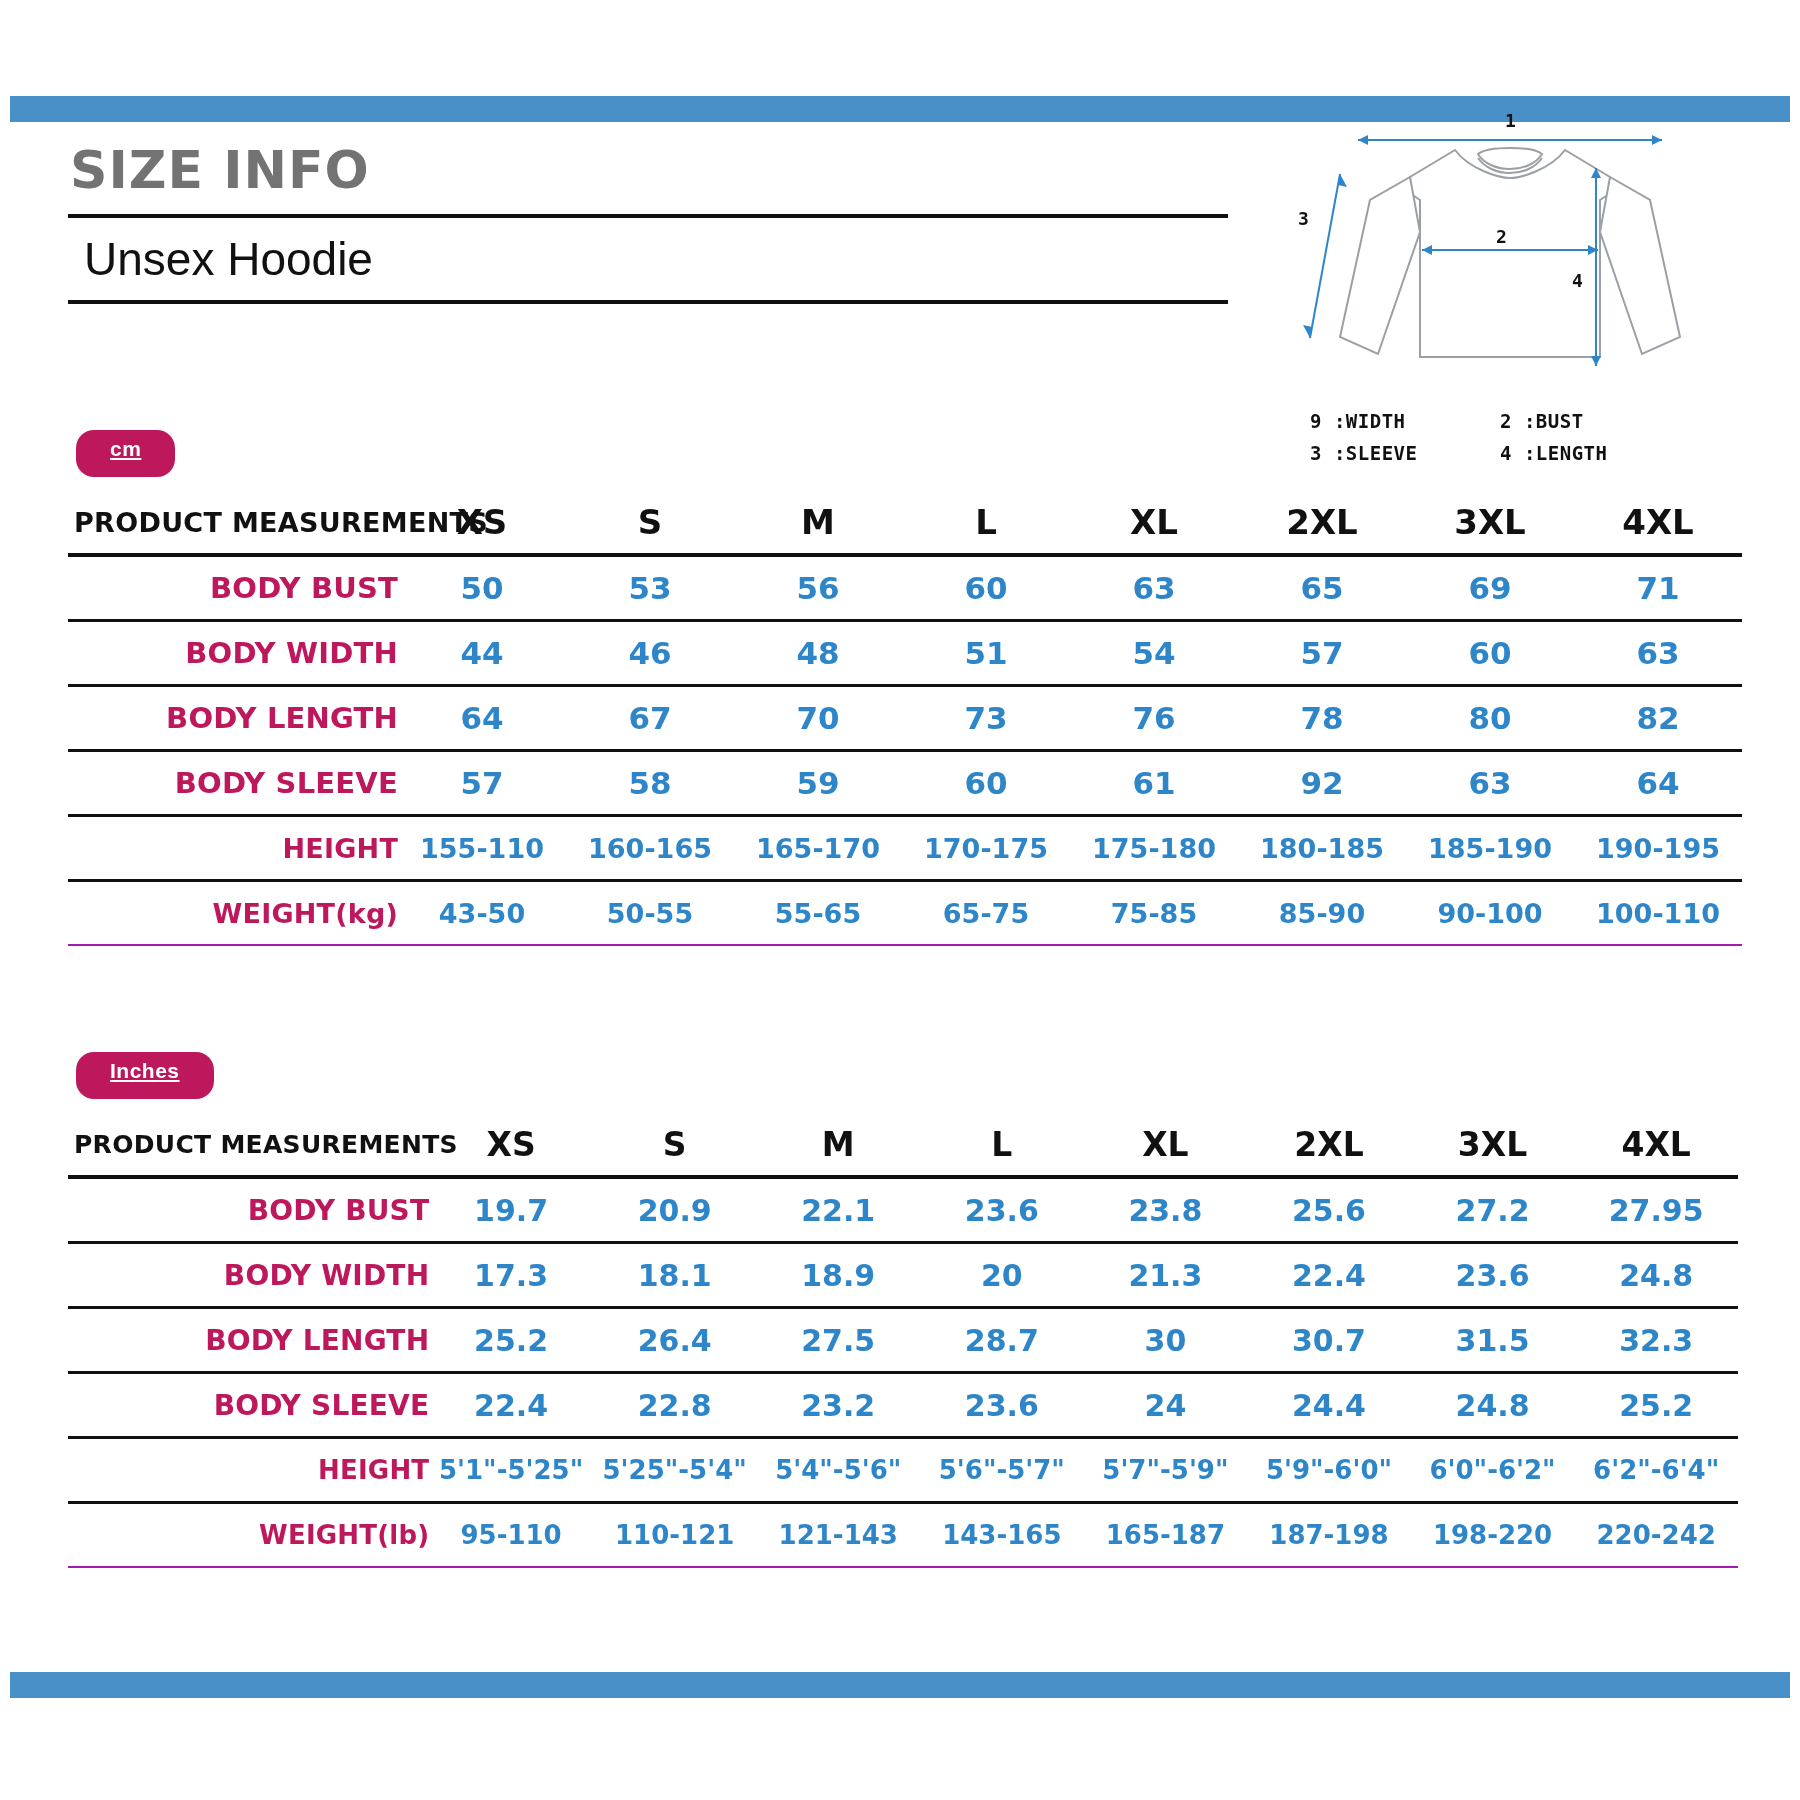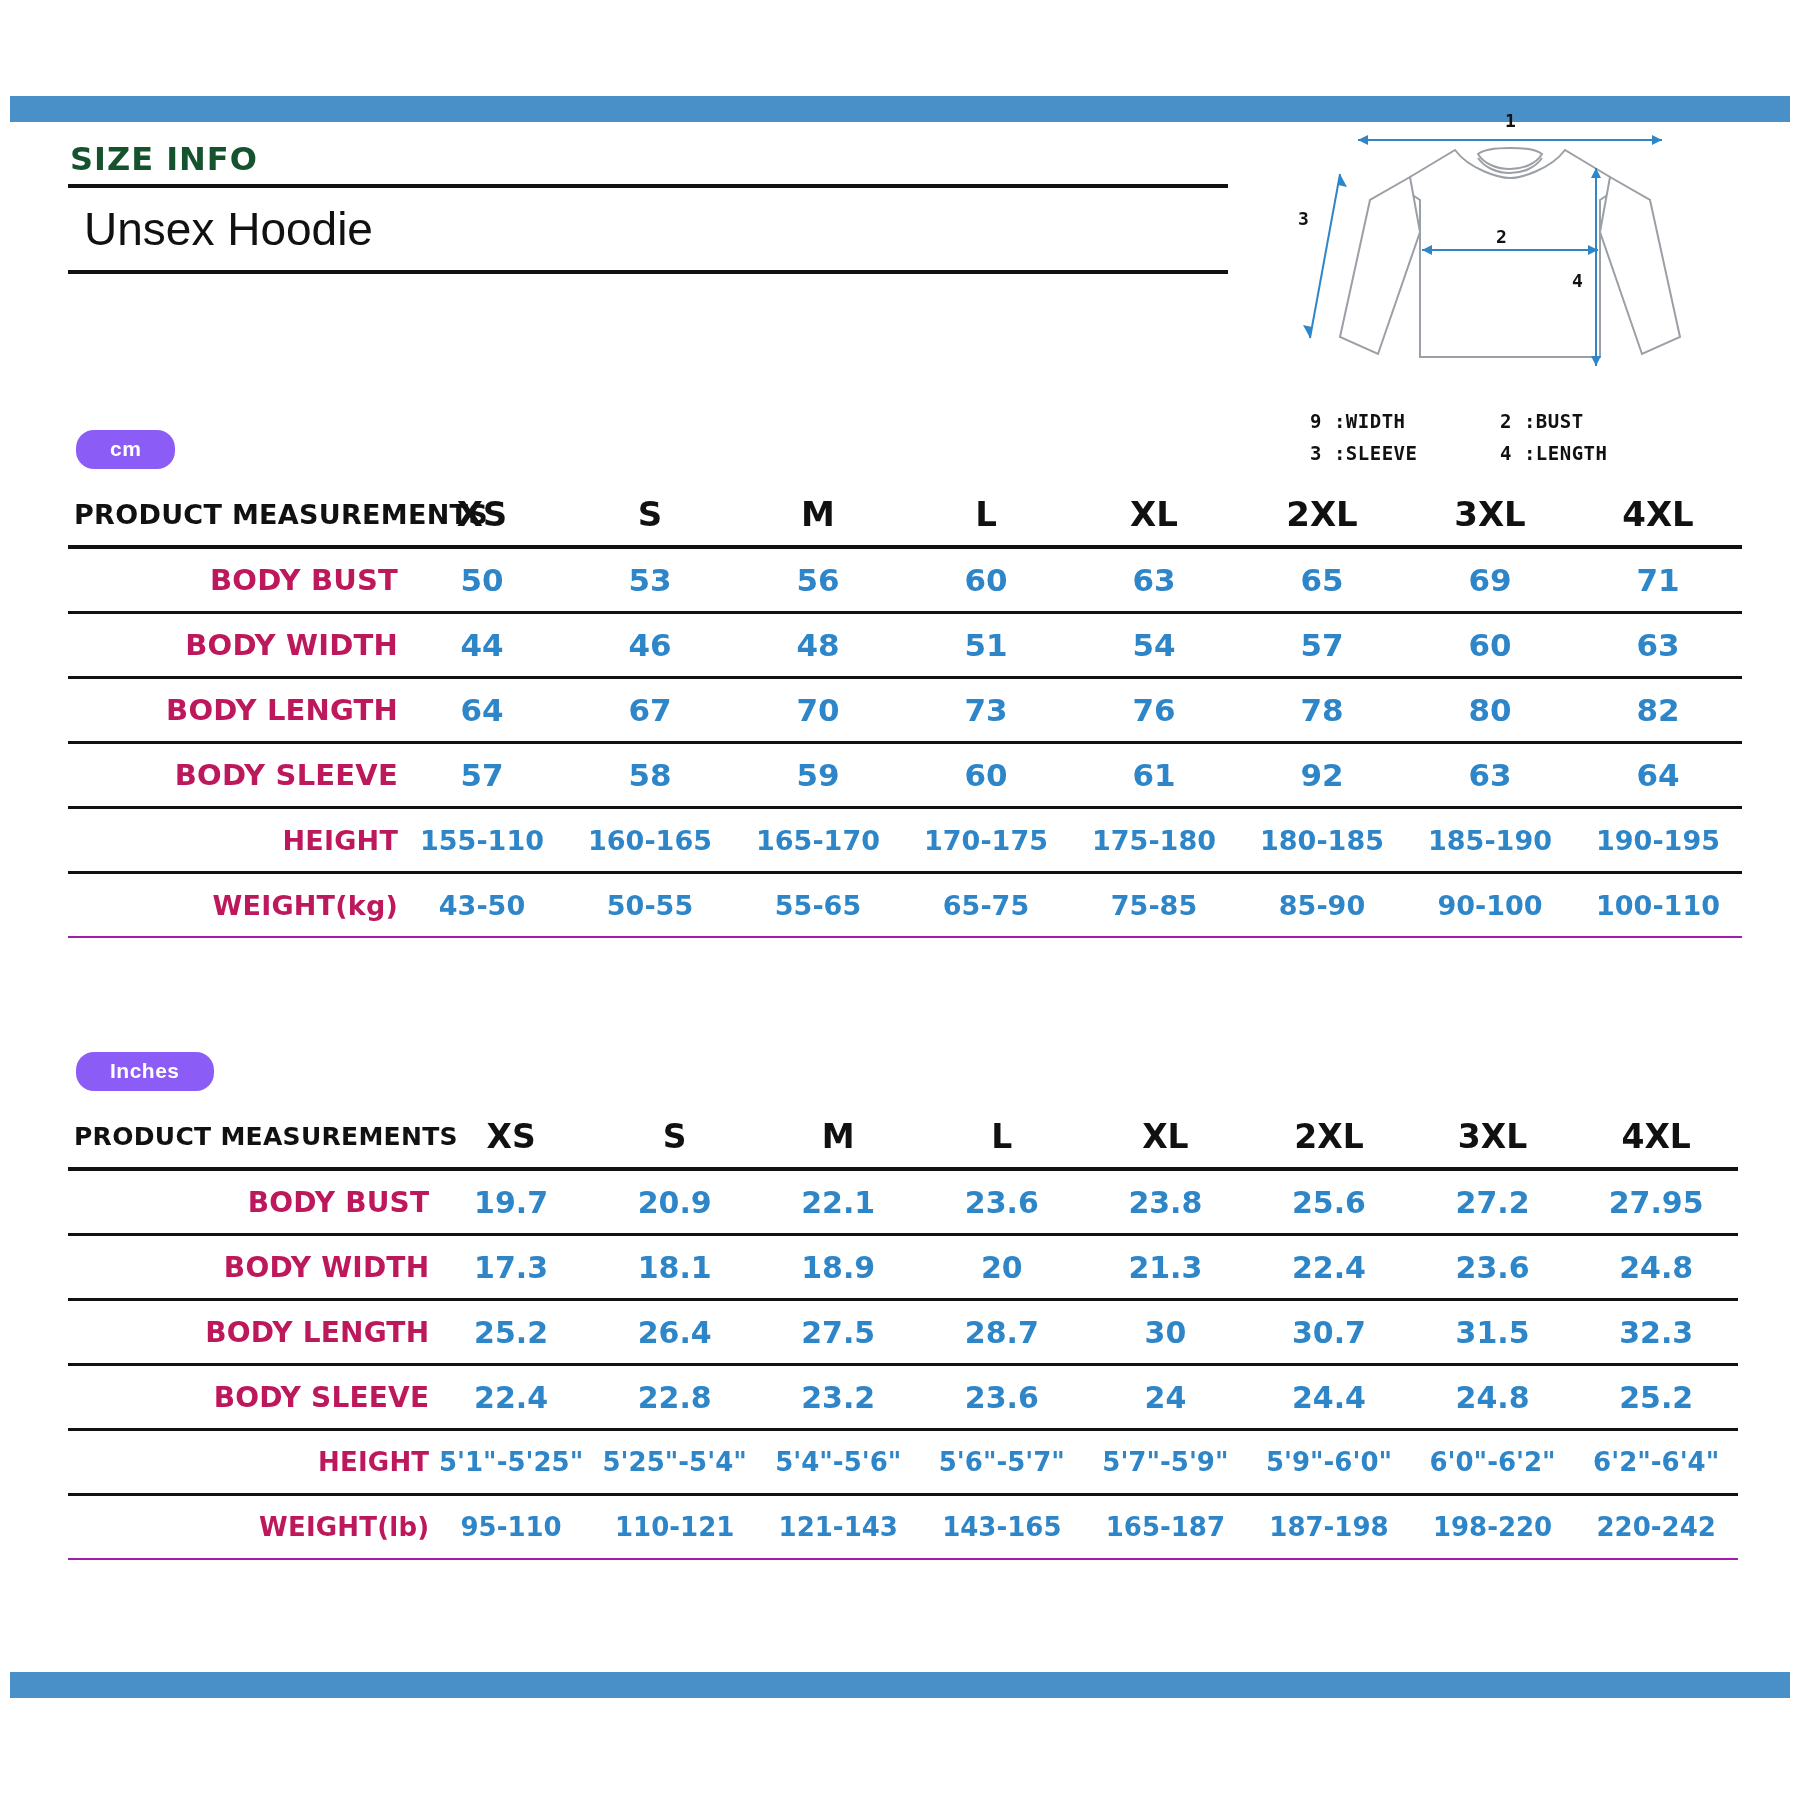--- a/index.html
+++ b/index.html
@@ -46,11 +46,11 @@
     width: 1200px;
   }
   .main-title {
-    font-size: 32px;
+    font-size: 52px;
     font-weight: bold;
     letter-spacing: 1px;
-    color: #14532d;
-    margin: 0 0 6px 2px;
+    color: #737373;
+    margin: 0 0 14px 2px;
     font-family: "DejaVu Sans", sans-serif;
   }
   .rule {

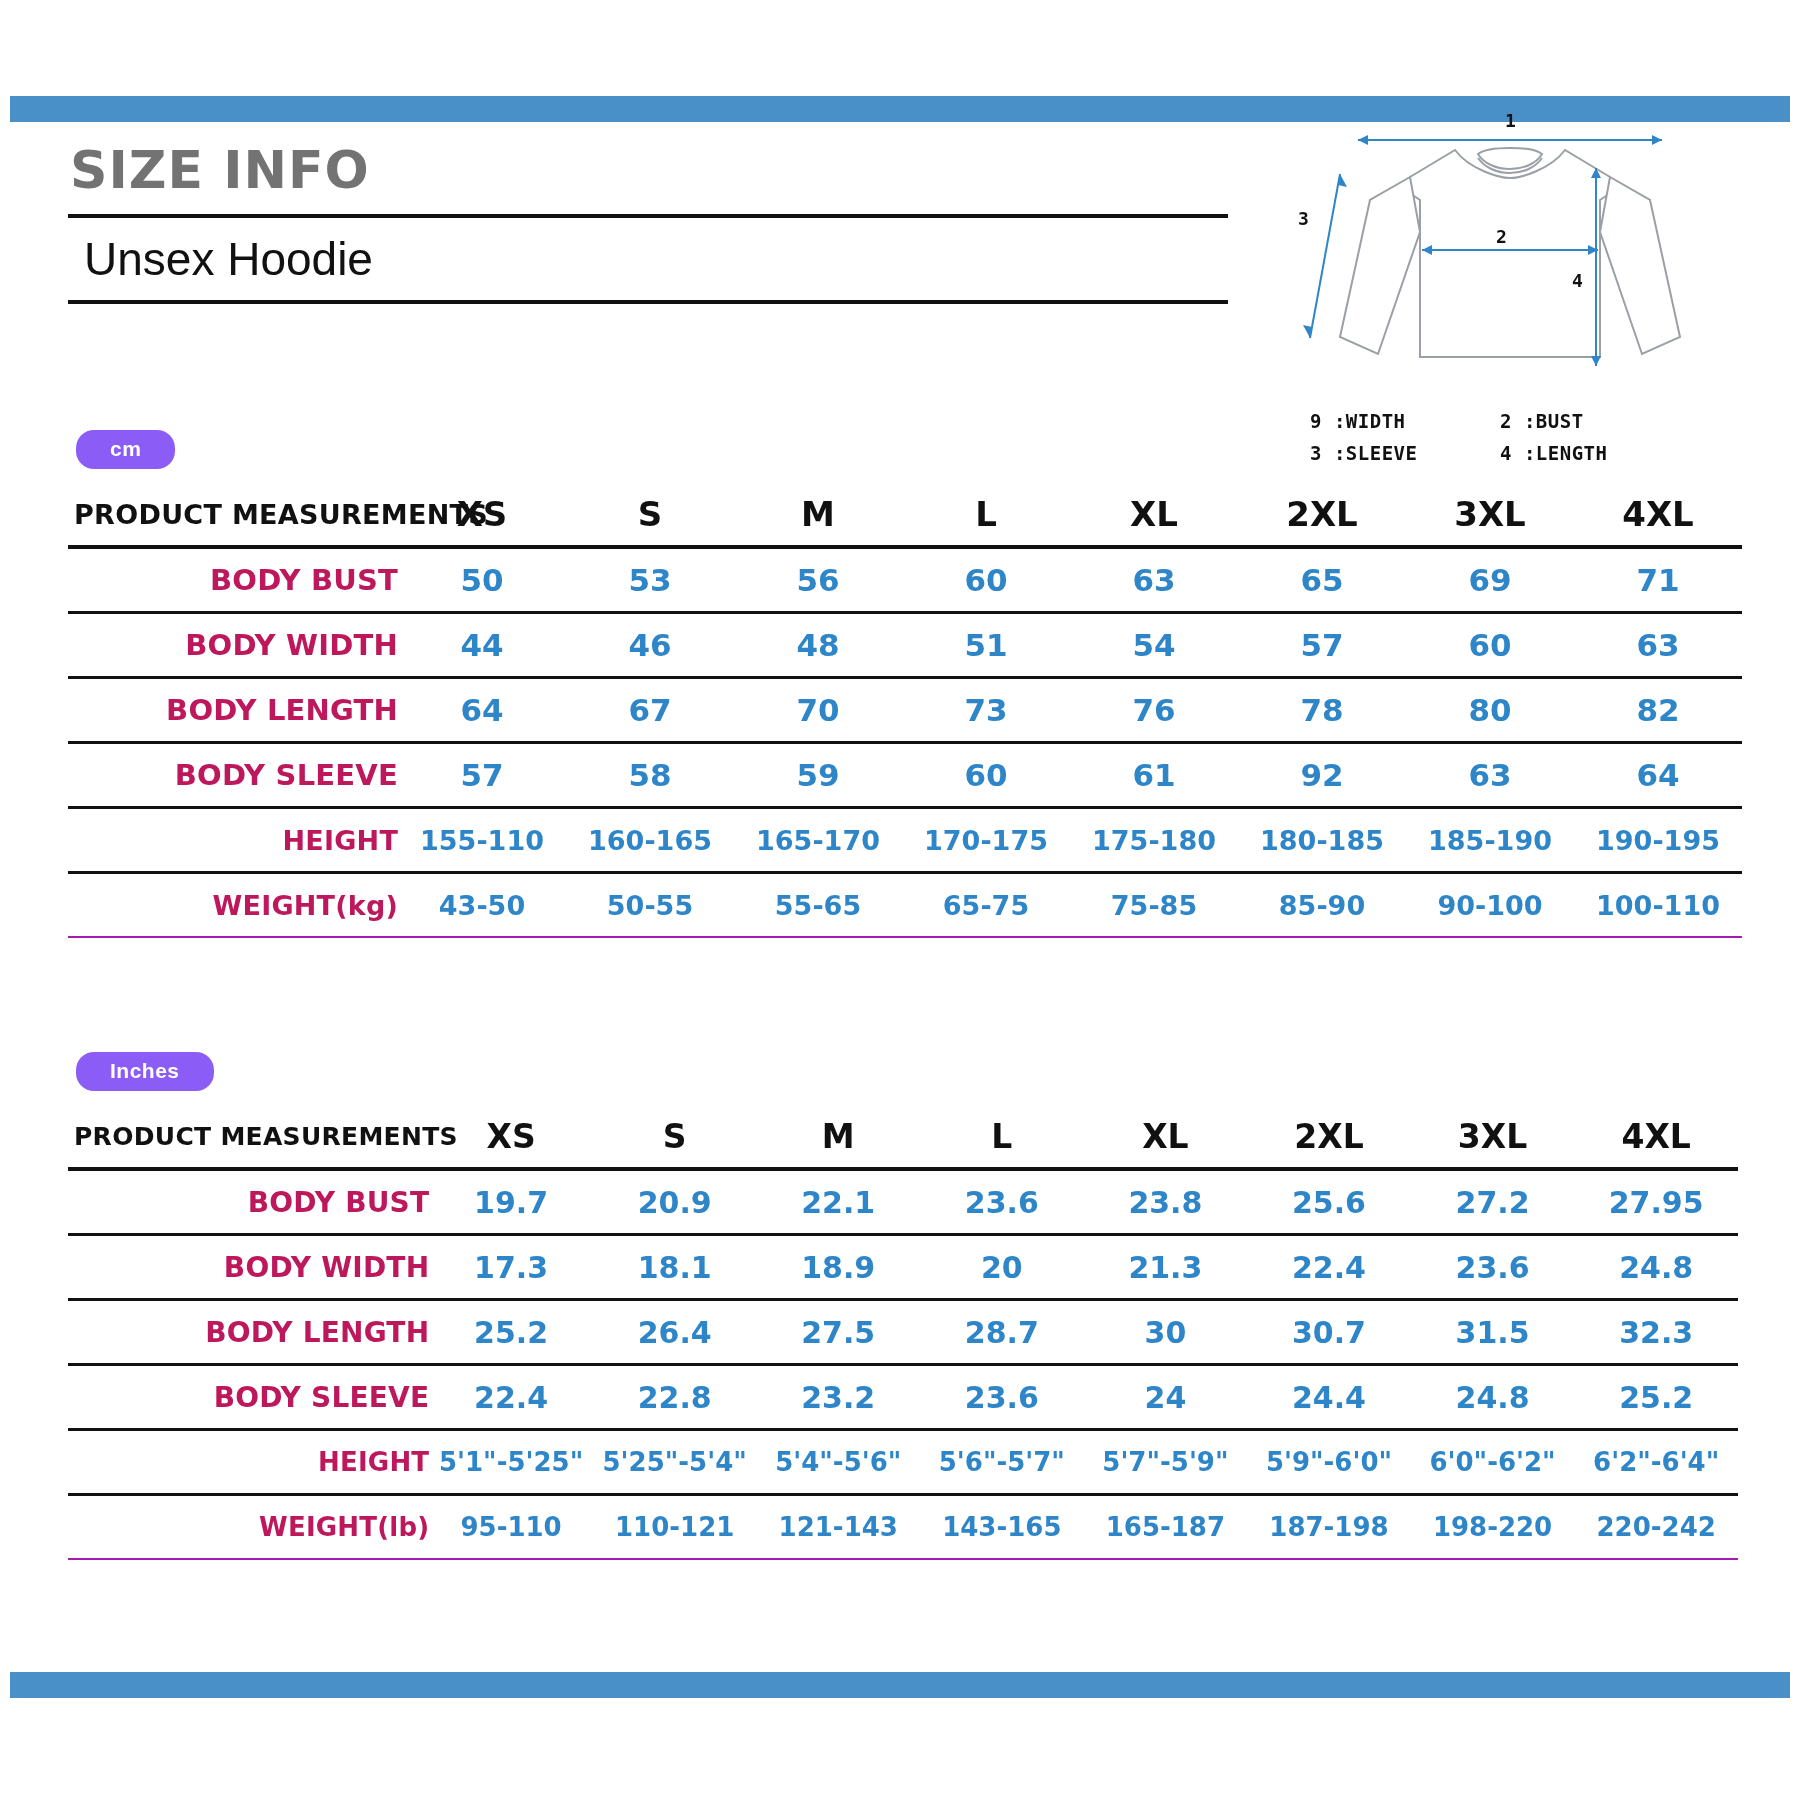--- a/index.html
+++ b/index.html
@@ -94,13 +94,14 @@
   
   .pill {
     display: inline-block;
-    background: #8b5cf6;
+    background: #be185d;
     color: #ffffff;
     font-size: 21px;
     font-weight: bold;
-    padding: 7px 34px 8px 34px;
+    padding: 7px 34px 16px 34px;
     border-radius: 18px;
     letter-spacing: 0.5px;
+    text-decoration: underline;
   }
   .pill-wrap { margin-left: 8px; }
 

